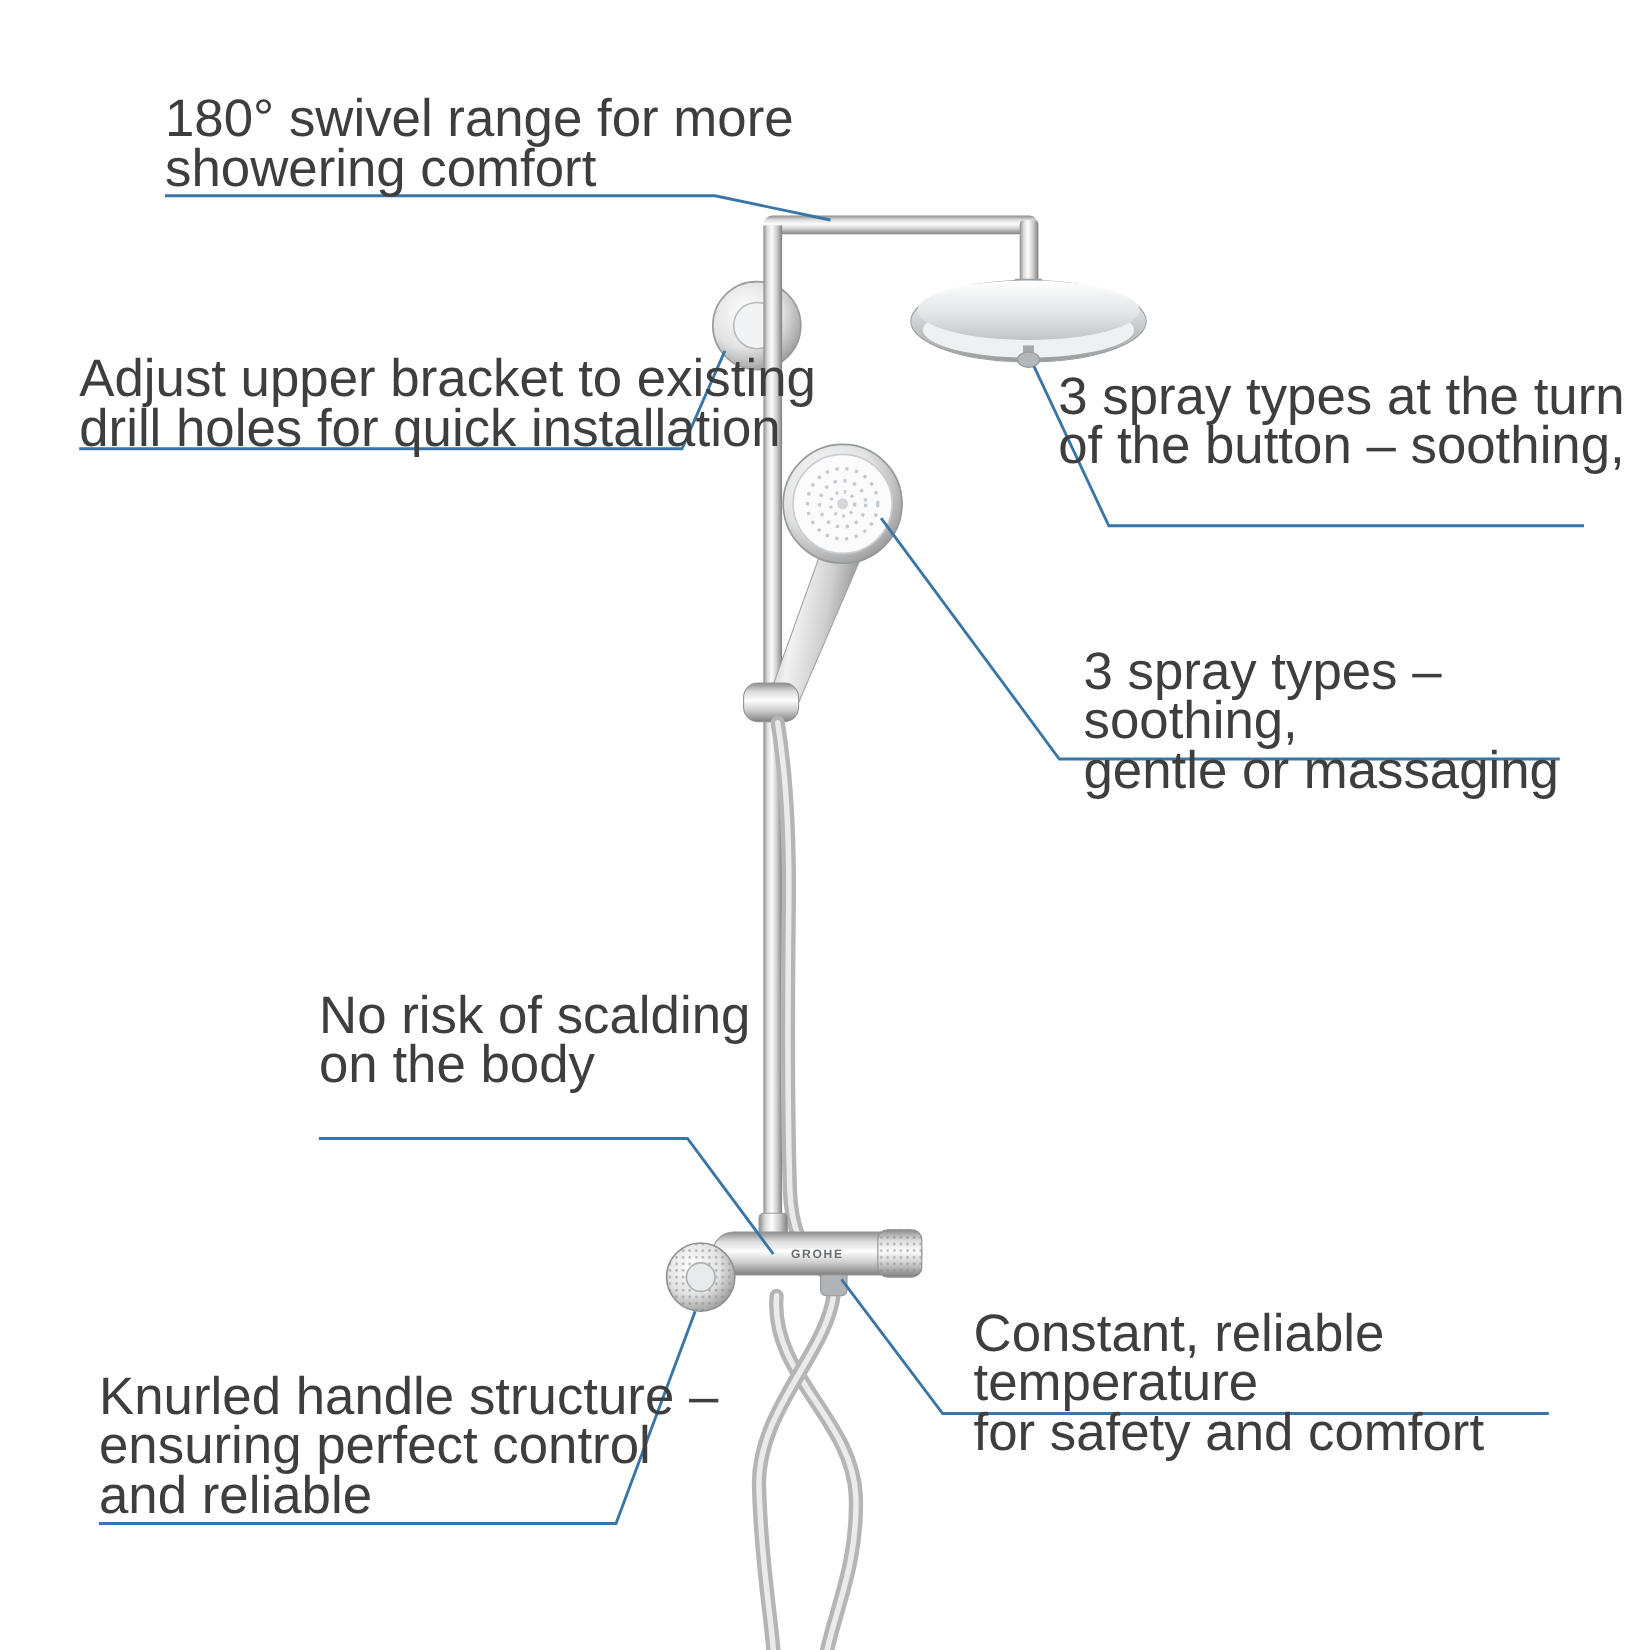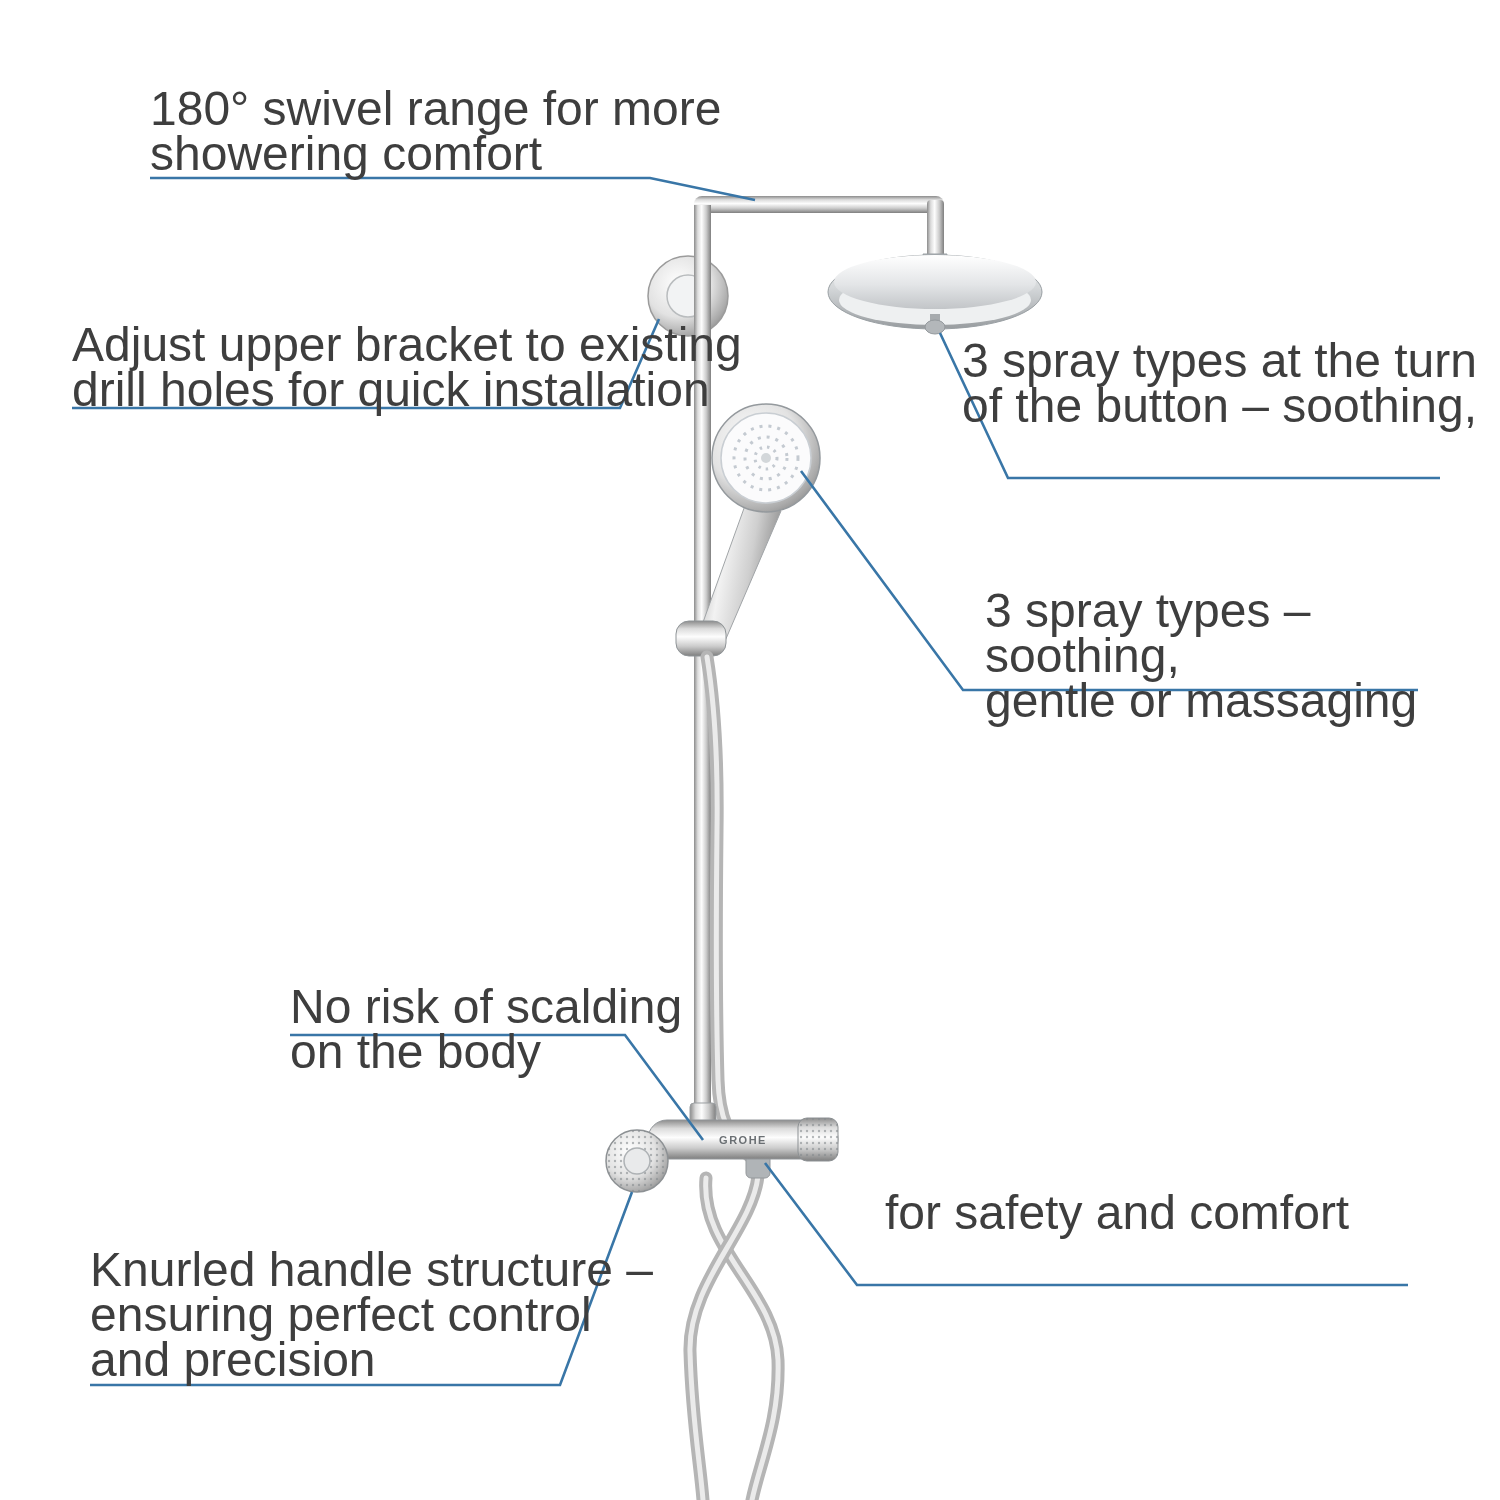--- a/index.html
+++ b/index.html
@@ -154,7 +154,7 @@
     <div>gentle or massaging</div>
   </div>
 
-  <div class="annotation" style="left:290px;top:984px">
+  <div class="annotation" style="left:290px;top:901px">
     <div>No risk of scalding</div>
     <div>on the body</div>
   </div>

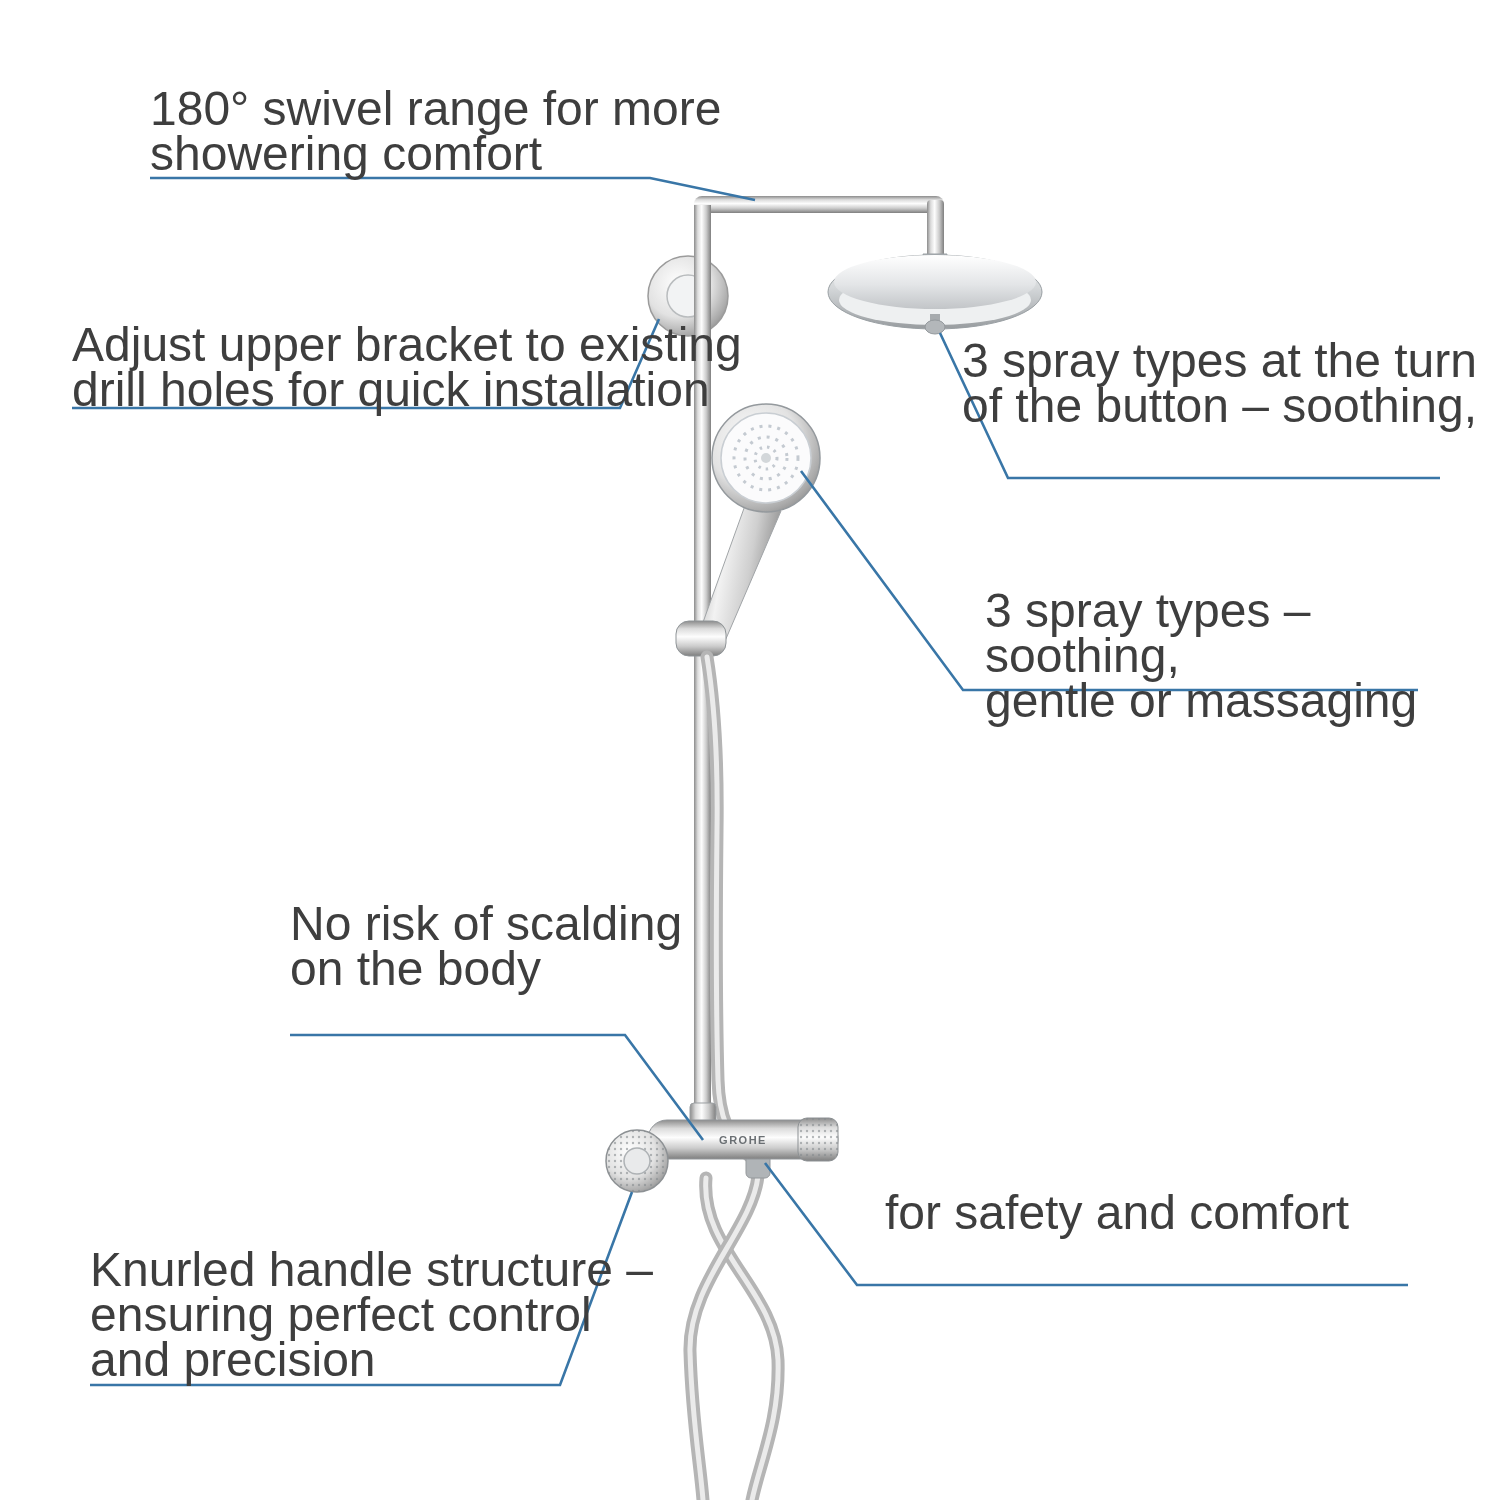--- a/index.html
+++ b/index.html
@@ -160,6 +160,7 @@
   </div>
 
   <div class="annotation" style="left:885px;top:1190px">
+    <div>Constant, reliable temperature</div>
     <div>for safety and comfort</div>
   </div>
 

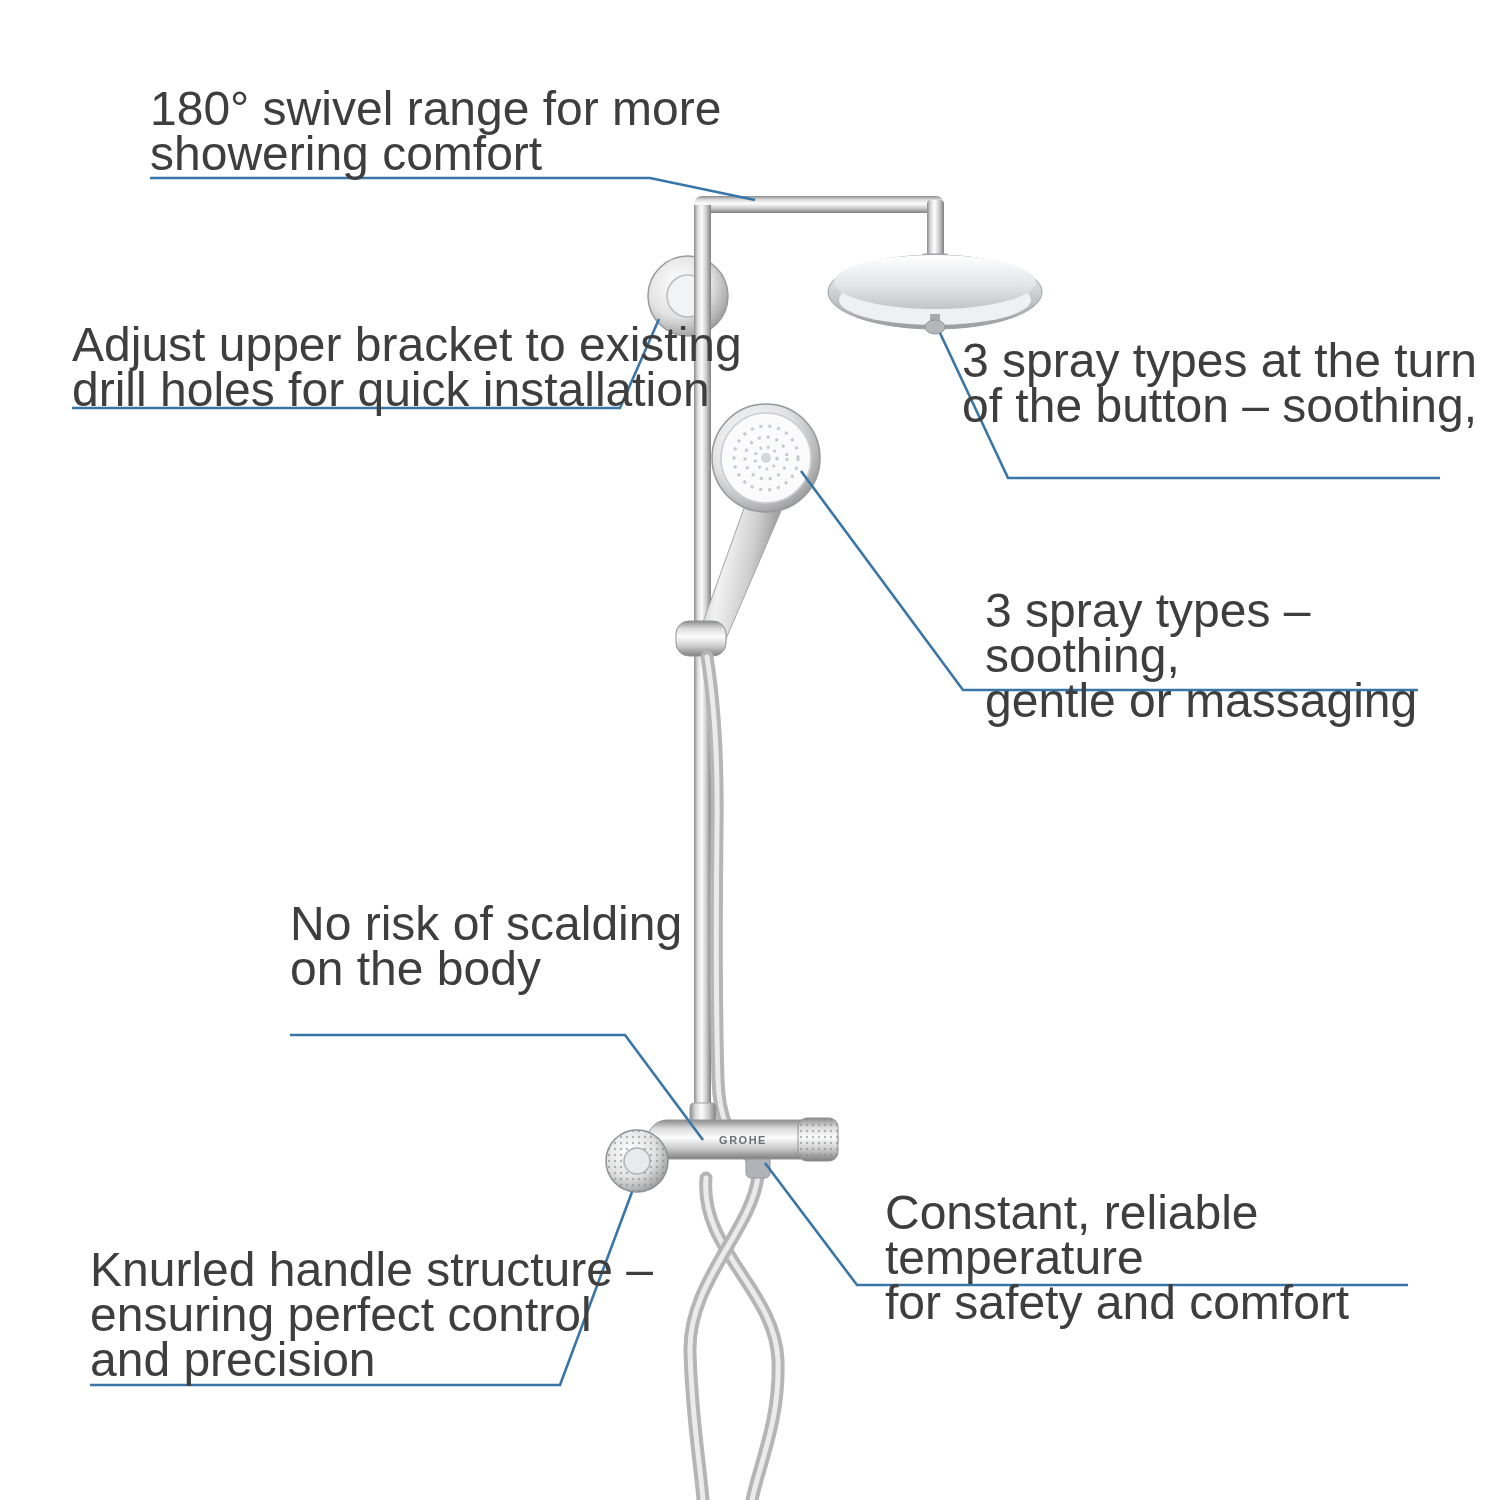--- a/index.html
+++ b/index.html
@@ -167,7 +167,7 @@
   <div class="annotation" style="left:90px;top:1247px">
     <div>Knurled handle structure –</div>
     <div>ensuring perfect control</div>
-    <div>and precision</div>
+    <div>and reliable</div>
   </div>
 
 </div>

